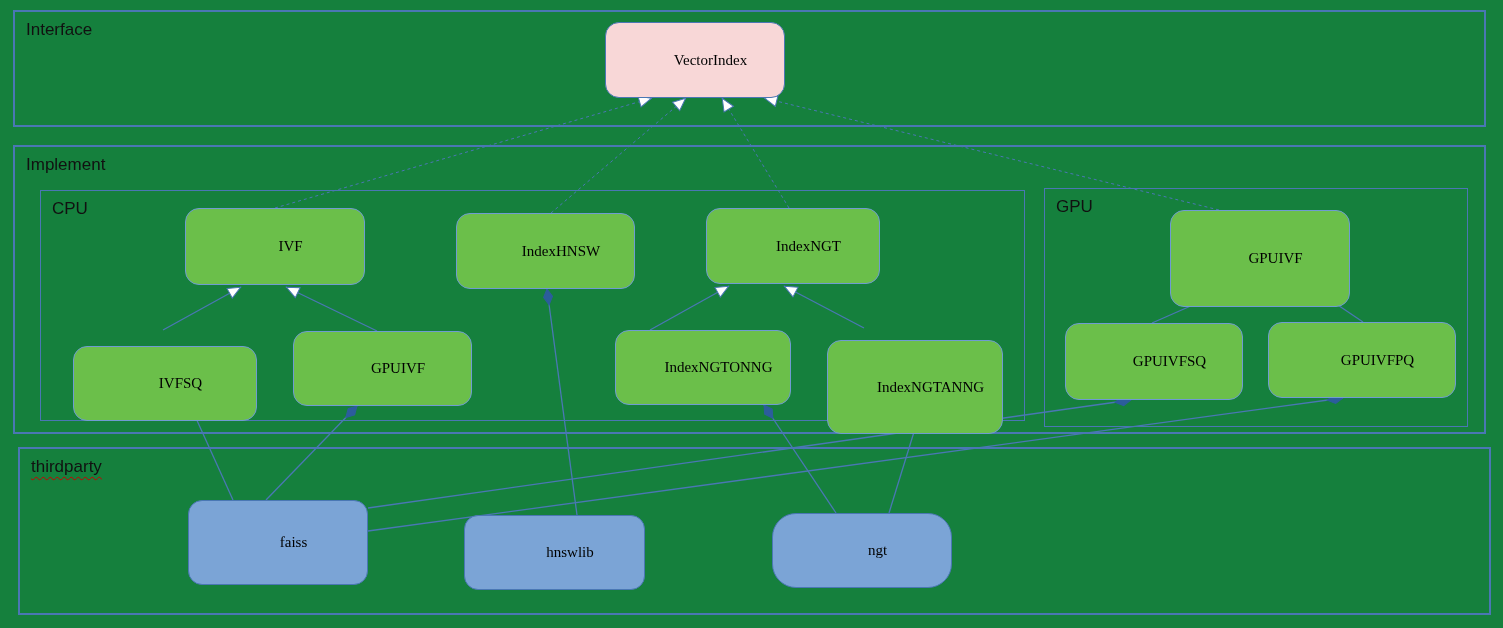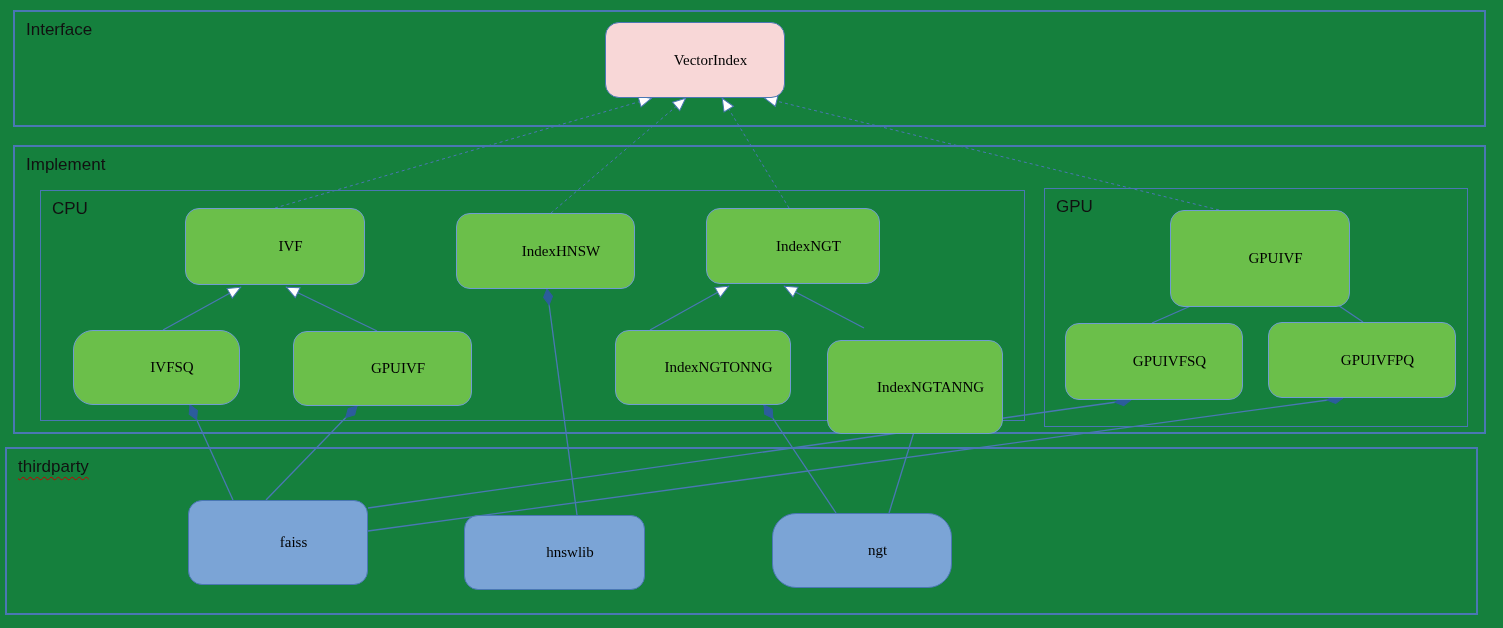--- a/index.html
+++ b/index.html
@@ -95,7 +95,7 @@
       <div class="node impl" style="left: 706px; top: 208px; width: 174px; height: 76px;">
         <span>IndexNGT</span>
       </div>
-      <div class="node impl" style="left: 73px; top: 330px; width: 167px; height: 75px; border-radius: 20px;">
+      <div class="node impl" style="left: 73px; top: 346px; width: 184px; height: 75px;">
         <span>IVFSQ</span>
       </div>
       <div class="node impl" style="left: 293px; top: 331px; width: 179px; height: 75px;">

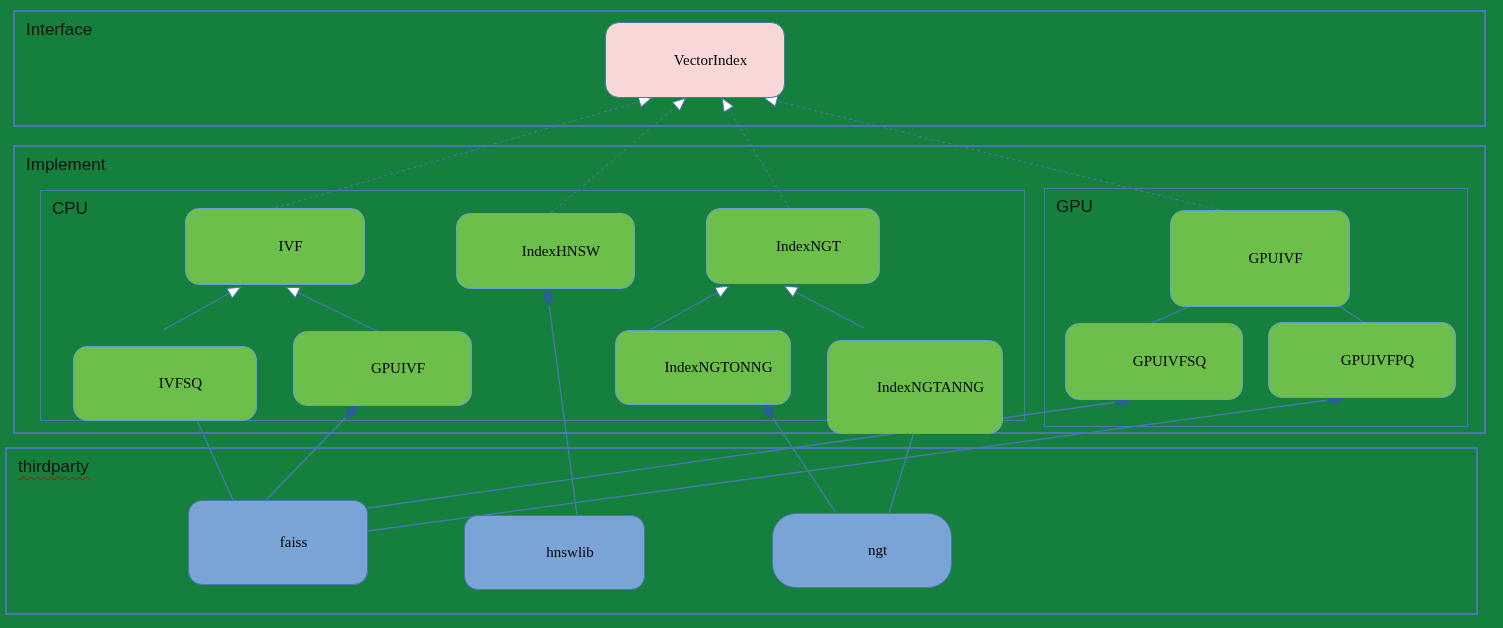--- a/index.html
+++ b/index.html
@@ -49,7 +49,7 @@
       <div class="group thin" style="left: 1044px; top: 188px; width: 424px; height: 239px;">
         <span class="group-label">GPU</span>
       </div>
-      <div class="group" style="left: 5px; top: 447px; width: 1473px; height: 168px;">
+      <div class="group" style="left: 18px; top: 447px; width: 1473px; height: 168px;">
         <span class="group-label misspelled">thirdparty</span>
       </div>
     </div>

